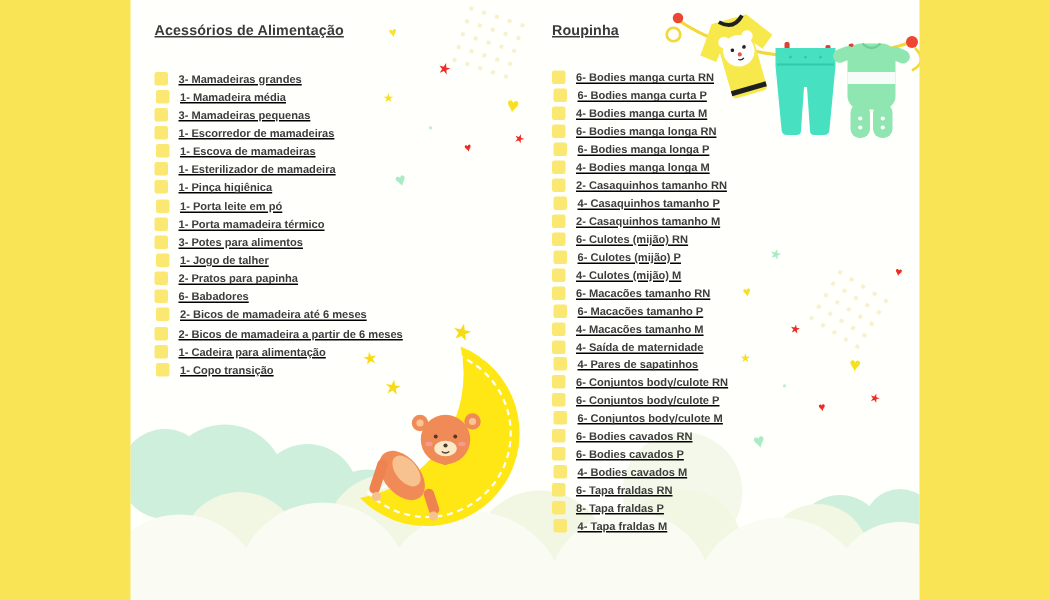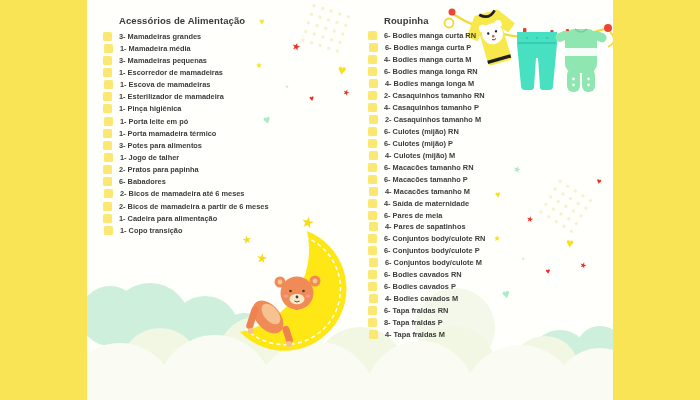--- a/index.html
+++ b/index.html
@@ -32,7 +32,7 @@
   .col h2 { font-size:9.5px; font-weight:bold; color:#3a3a3a; letter-spacing:.1px; }
   .col-1 { left:103px; top:15px; width:250px; }
   .col-2 { left:368px; top:15px; width:240px; }
-  .col h2 { margin-left:16px; }
+  .col h2 { margin-left:0;text-decoration:underline; }
   ul.checklist { list-style:none; margin-top:4px; }
   .col-1 ul.checklist li { height:12.15px; }
   .col-2 ul.checklist li { height:11.95px; }

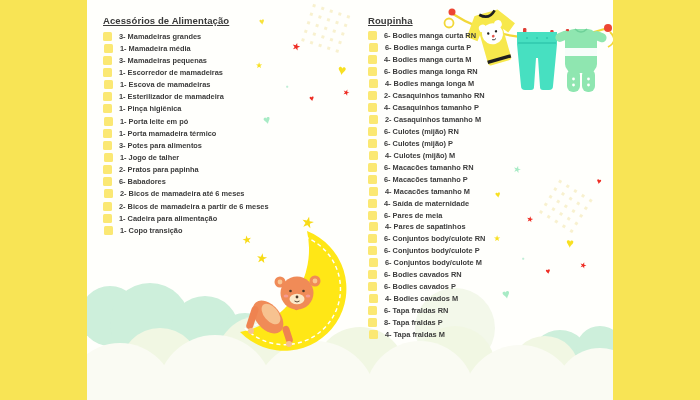--- a/index.html
+++ b/index.html
@@ -33,7 +33,7 @@
   .col-1 { left:103px; top:15px; width:250px; }
   .col-2 { left:368px; top:15px; width:240px; }
   .col h2 { margin-left:0;text-decoration:underline; }
-  ul.checklist { list-style:none; margin-top:4px; }
+  ul.checklist { list-style:none; margin-top:20px;text-decoration:underline; }
   .col-1 ul.checklist li { height:12.15px; }
   .col-2 ul.checklist li { height:11.95px; }
   ul.checklist li { display:flex; align-items:center; }

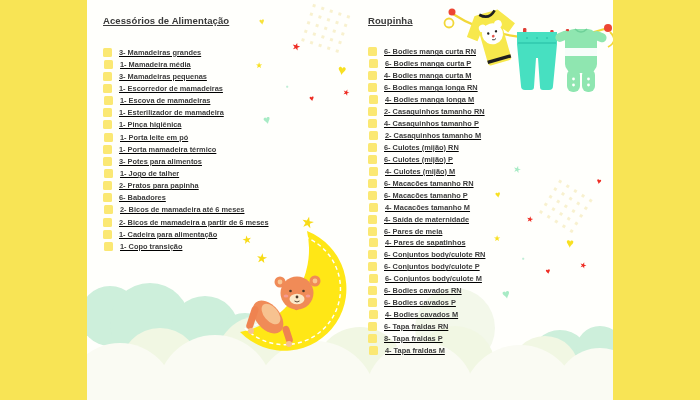--- a/index.html
+++ b/index.html
@@ -246,6 +246,10 @@
         <li>
           <span class="checkbox"></span>
           <span class="item-label">6- Bodies manga longa RN</span>
+        </li>
+        <li>
+          <span class="checkbox"></span>
+          <span class="item-label">6- Bodies manga longa P</span>
         </li>
         <li>
           <span class="checkbox"></span>

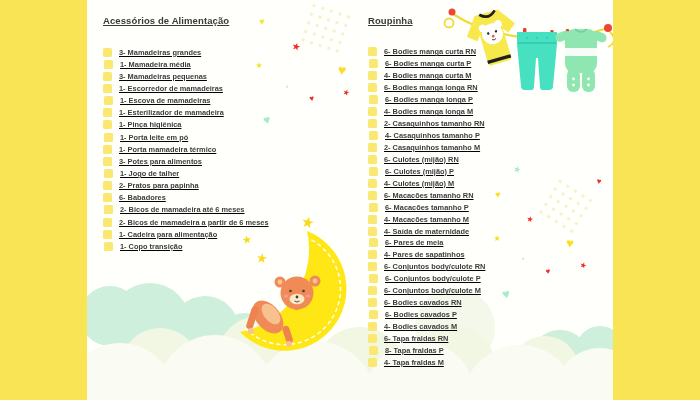--- a/index.html
+++ b/index.html
@@ -294,10 +294,6 @@
         <li>
           <span class="checkbox"></span>
           <span class="item-label">4- Saída de maternidade</span>
-        </li>
-        <li>
-          <span class="checkbox"></span>
-          <span class="item-label">6- Pares de meia</span>
         </li>
         <li>
           <span class="checkbox"></span>

